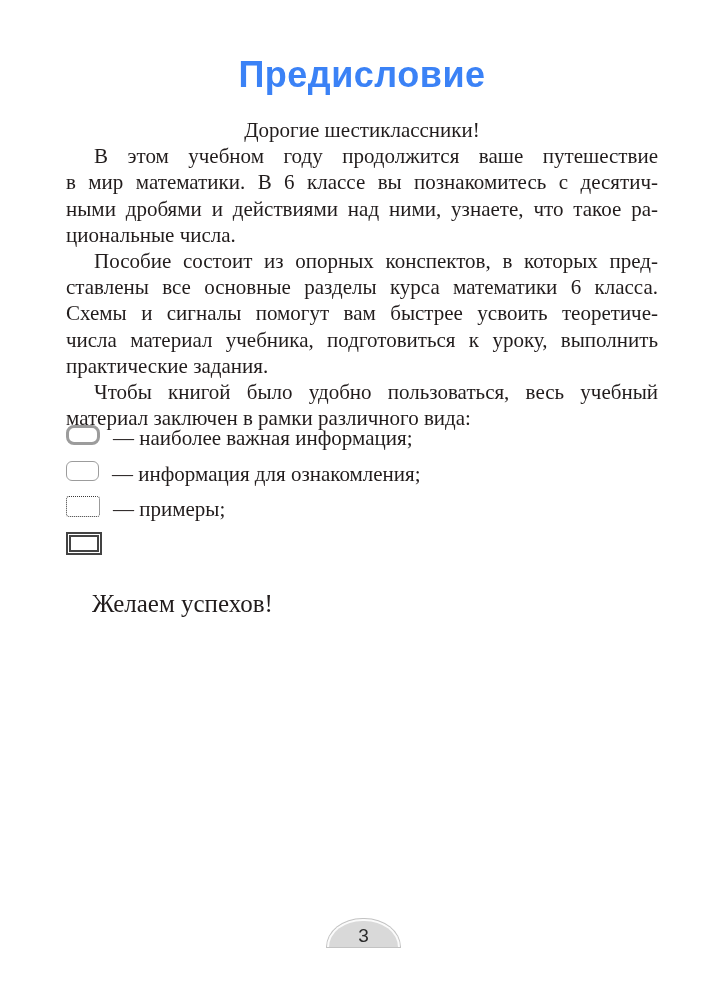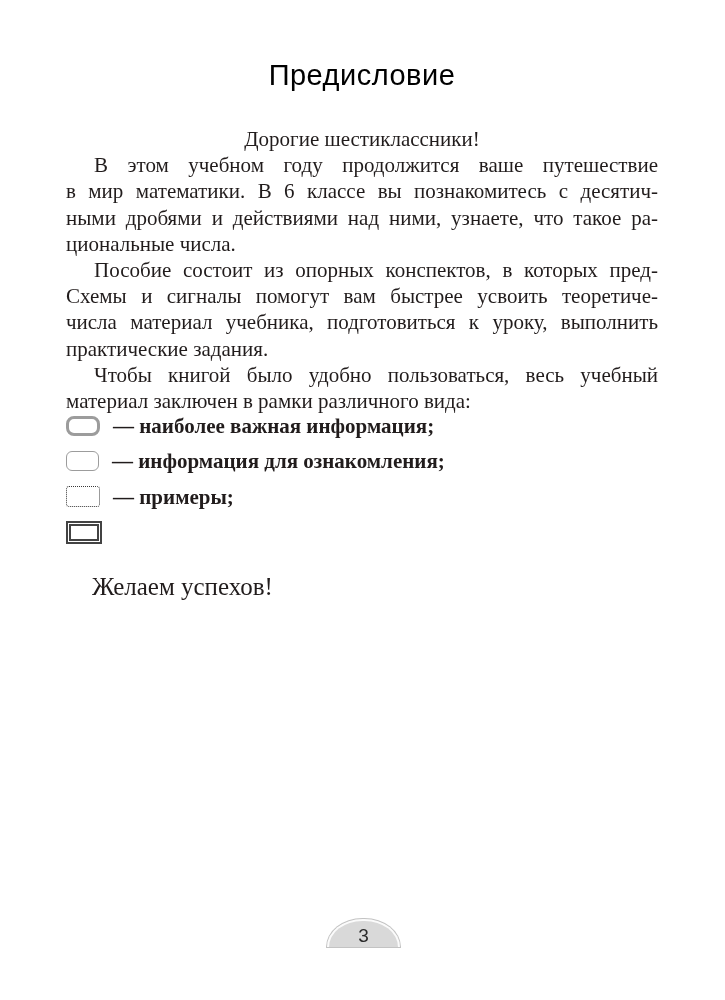--- a/index.html
+++ b/index.html
@@ -18,13 +18,13 @@
   }
   .title {
     font-family:"Liberation Sans", sans-serif;
-    font-weight:400;
-    font-size:29px;
+    font-weight:700;
+    font-size:36px;
     line-height:36px;
     text-align:center;
     letter-spacing:0.5px;
     margin:57px 0 0 0;
-    color:#000000;
+    color:#3b82f6;
   }
   .body-text {
     font-size:21px;

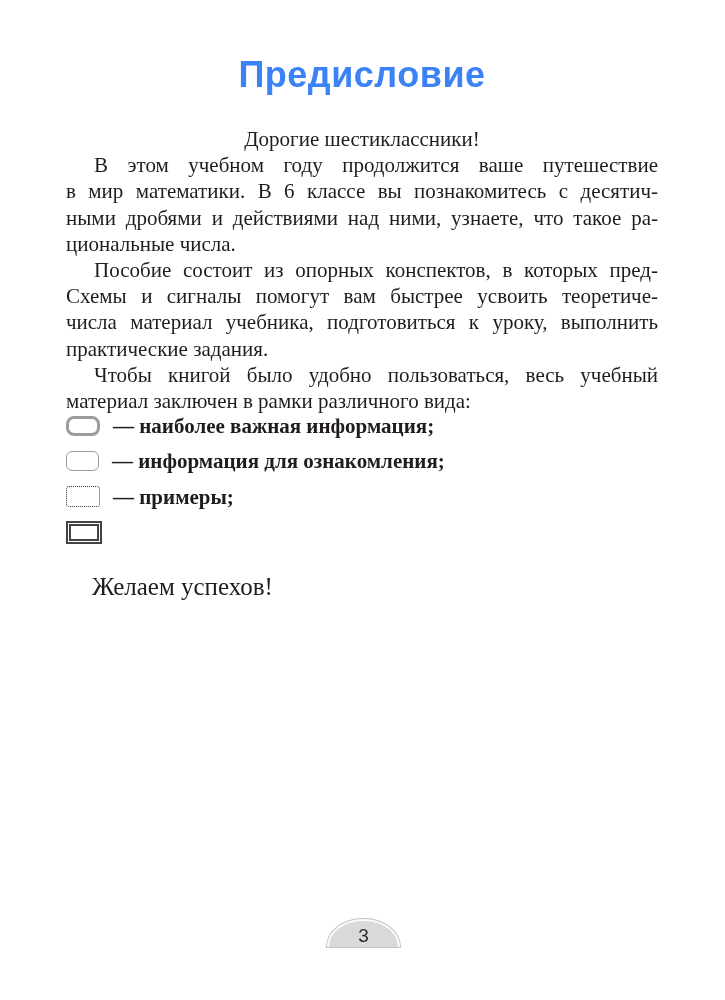--- a/index.html
+++ b/index.html
@@ -29,7 +29,7 @@
   .body-text {
     font-size:21px;
     line-height:26.2px;
-    margin-top:33px;
+    margin-top:24px;
   }
   .line { text-align:justify; text-align-last:justify; }
   .line.indent { text-indent:28px; }

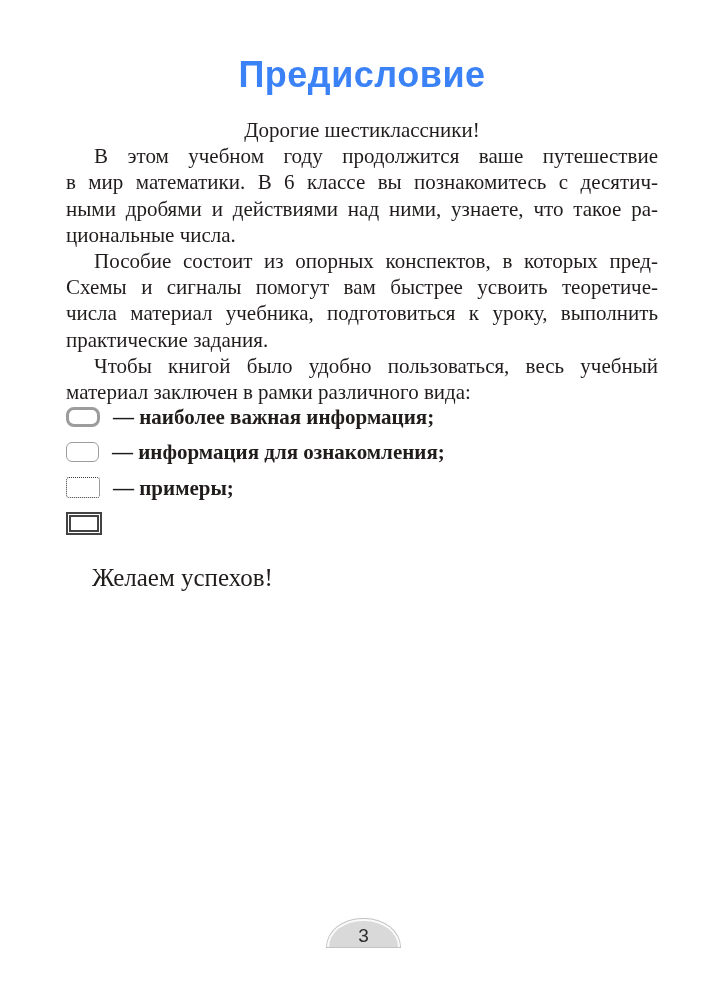--- a/index.html
+++ b/index.html
@@ -102,6 +102,7 @@
 
     <div>
       <div class="line indent">Пособие состоит из опорных конспектов, в которых пред-</div>
+      <div class="line">ставлены все основные разделы курса математики 6 класса.</div>
       <div class="line">Схемы и сигналы помогут вам быстрее усвоить теоретиче-</div>
       <div class="line">числа материал учебника, подготовиться к уроку, выполнить</div>
       <div class="line last">практические задания.</div>

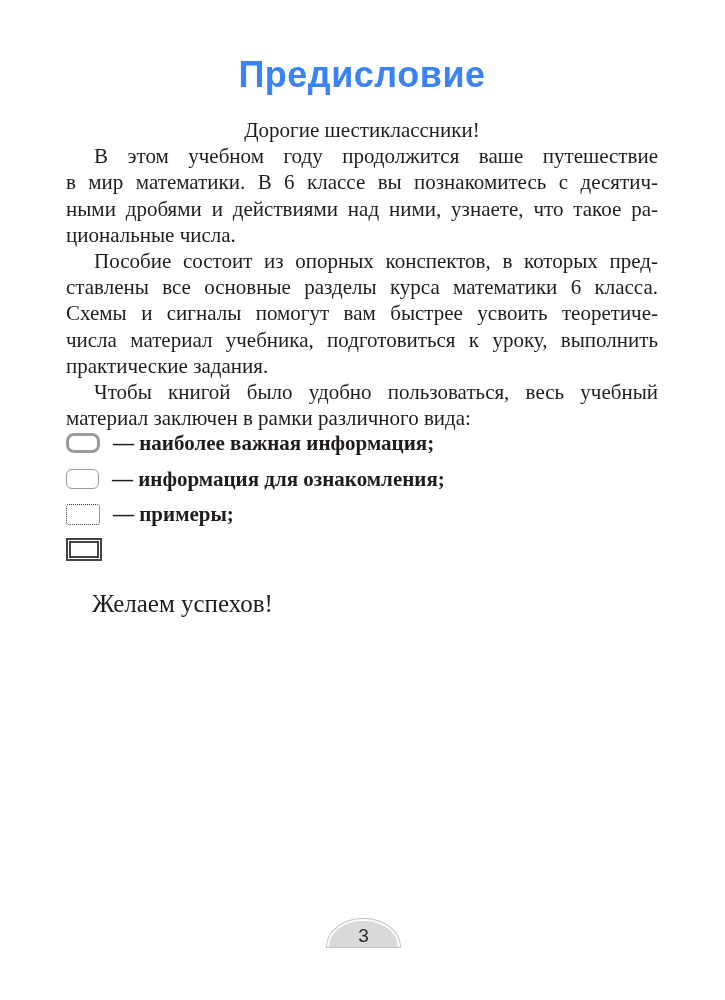--- a/index.html
+++ b/index.html
@@ -36,7 +36,7 @@
   .line.last { text-align-last:left; }
   .line.center { text-align:center; text-align-last:center; }
   .legend { margin-top:-6px; }
-  .legend-row { display:flex; align-items:center; height:35.5px;font-weight:bold; }
+  .legend-row { display:flex; height:35.5px; }
   .lbox { flex:0 0 auto; margin-right:13px; }
   .lbox.rounded-thick {
     width:34px; height:20px;

